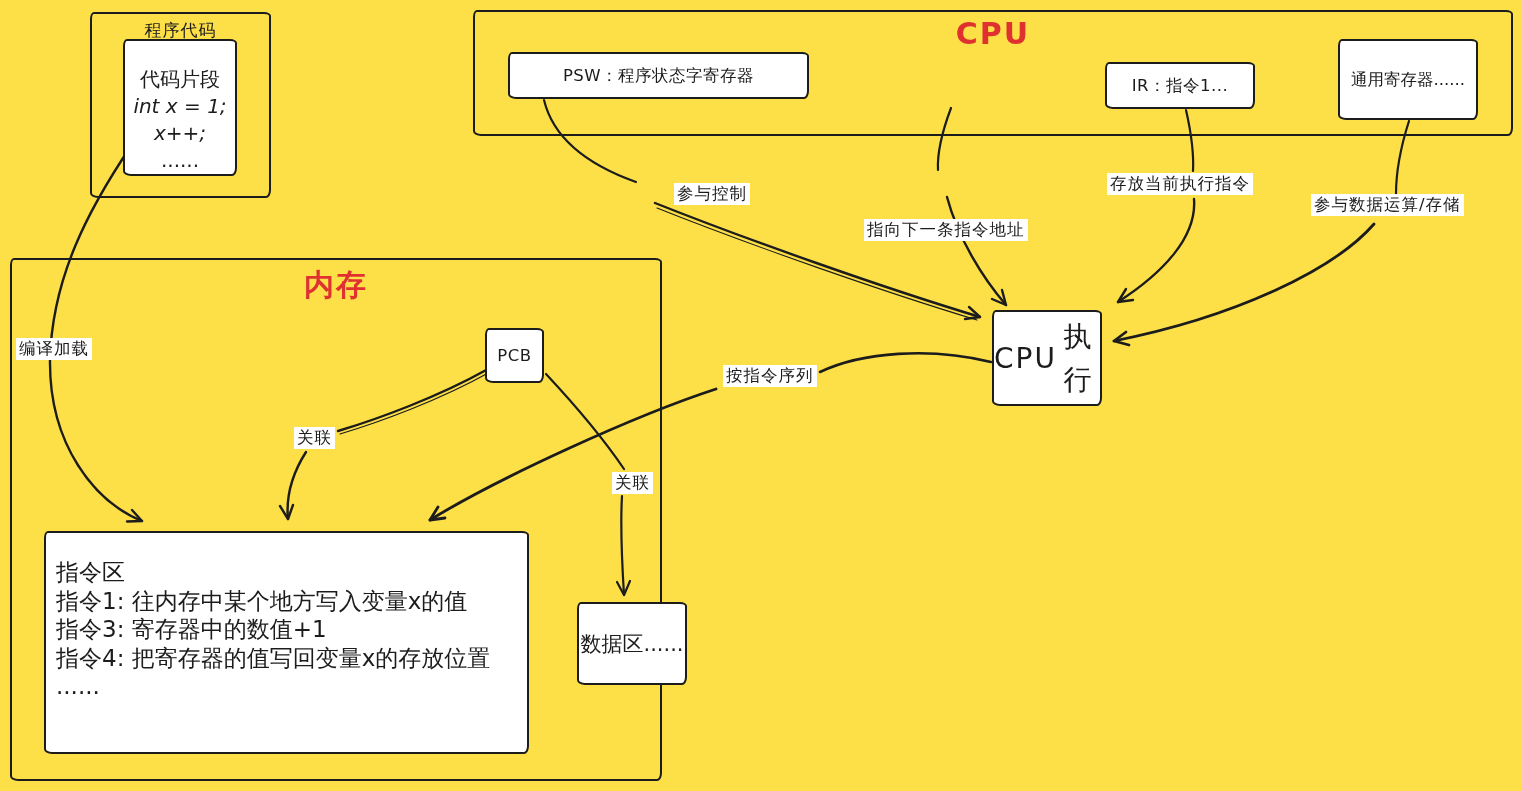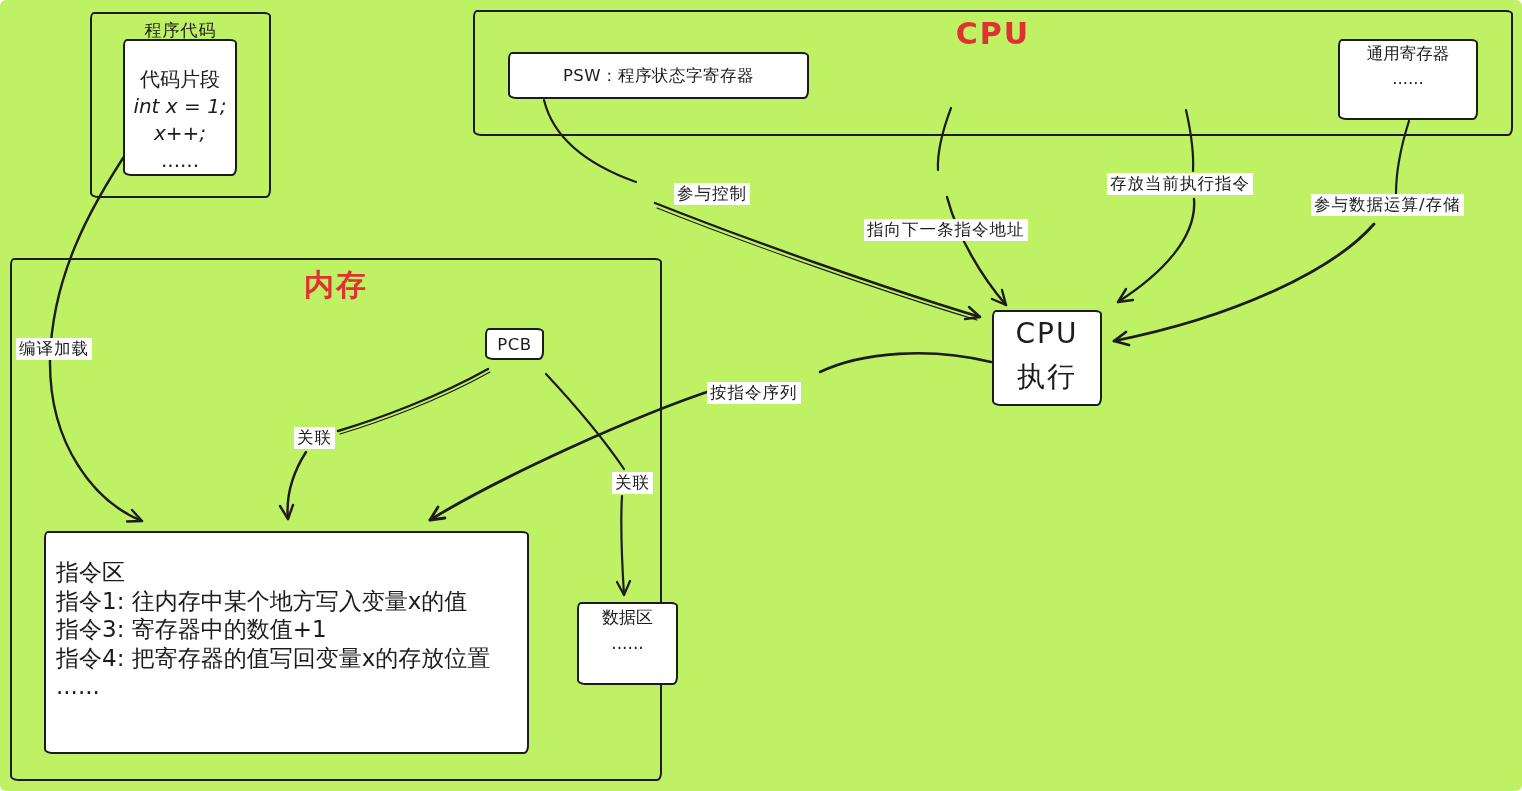--- a/index.html
+++ b/index.html
@@ -4,8 +4,8 @@
 <style>
   html,body{margin:0;padding:0;background:#fff;}
   .canvas{
-    position:relative;width:1522px;height:791px;background:#bef264;overflow:hidden;
-    font-family:"DejaVu Sans","Liberation Sans",sans-serif;color:#1c1c1c;border-radius:6px;
+    position:relative;width:1522px;height:791px;background:#fde047;overflow:hidden;
+    font-family:"DejaVu Sans","Liberation Sans",sans-serif;color:#1c1c1c;
   }
   .box{position:absolute;border:2.2px solid #1c1c1c;box-sizing:border-box;}
   

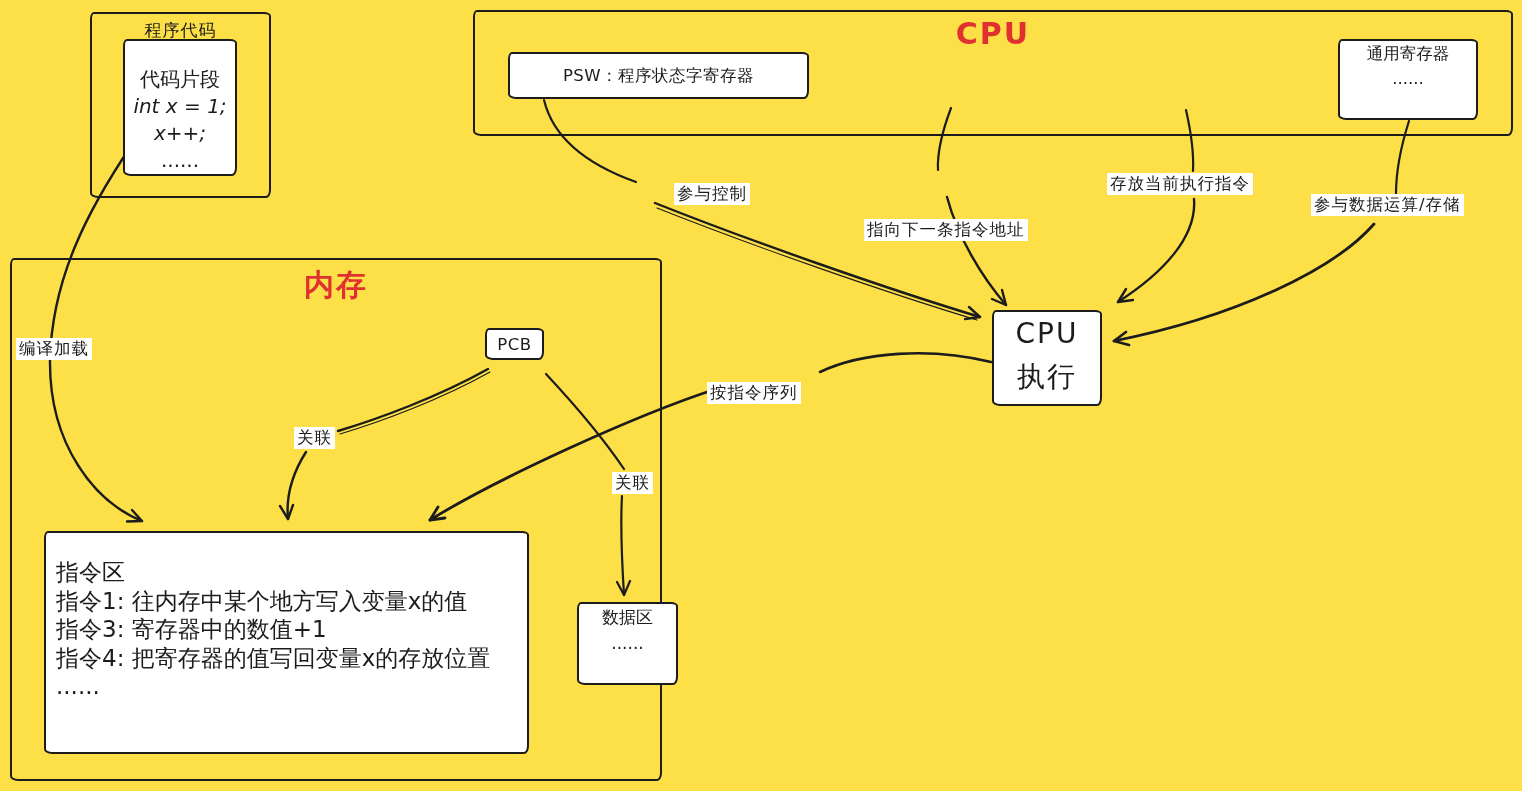--- a/index.html
+++ b/index.html
@@ -102,6 +102,9 @@
   <div class="box inner sketch center" style="left:508px;top:52px;width:301px;height:47px;">
     <span class="box-label">PSW：程序状态字寄存器</span>
   </div>
+  <div class="box inner sketch center" style="left:1105px;top:62px;width:150px;height:47px;">
+    <span class="box-label">IR：指令1...</span>
+  </div>
   <div class="box inner sketch col two-lines" style="left:1338px;top:39px;width:140px;height:81px;">
     <div>通用寄存器</div>
     <div>......</div>

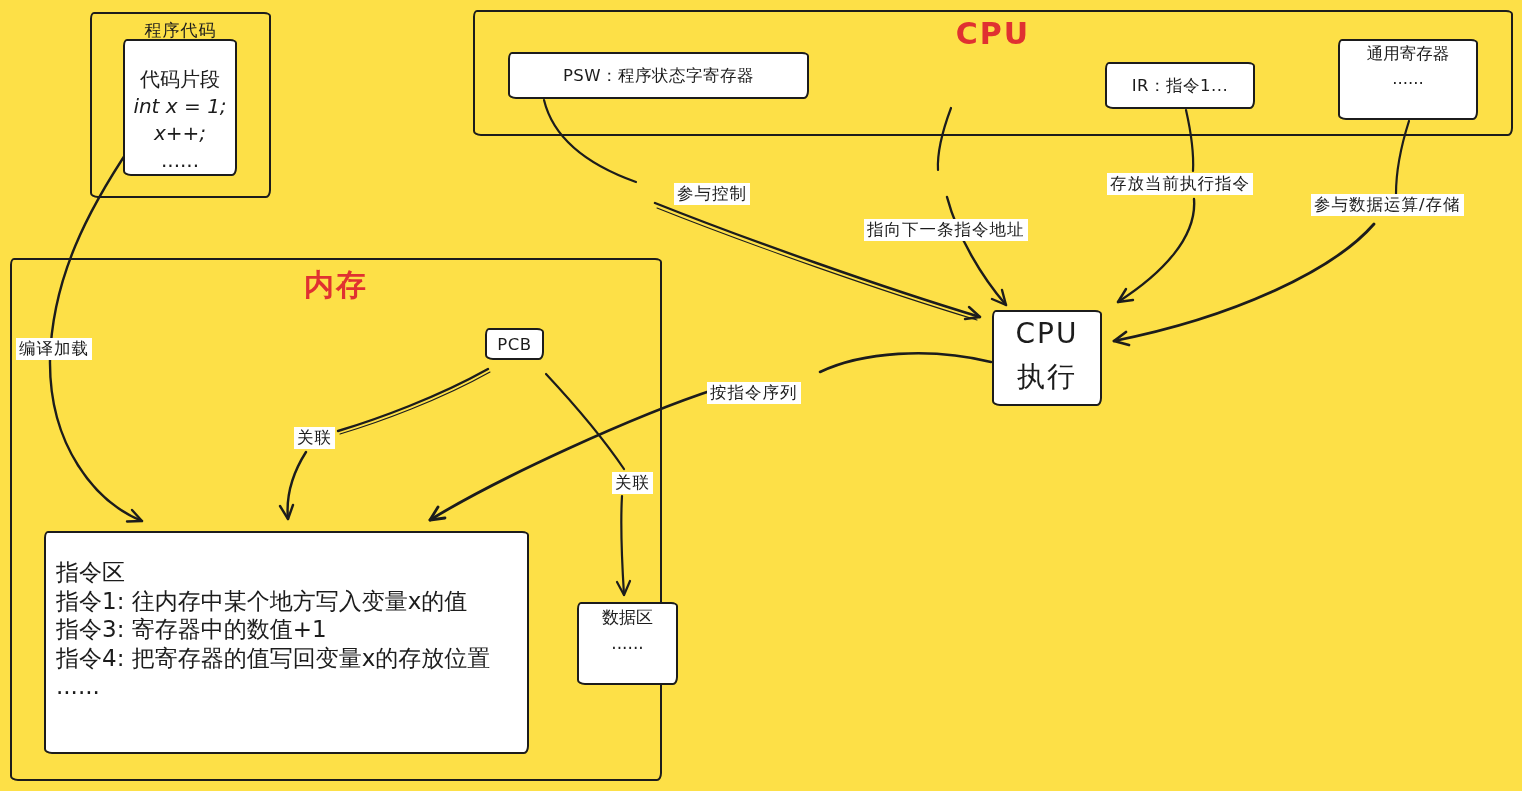--- a/index.html
+++ b/index.html
@@ -15,7 +15,7 @@
   .svg-layer{position:absolute;left:0;top:0;z-index:2;}
   .svg-layer path{fill:none;stroke:#1c1c1c;stroke-linecap:round;stroke-linejoin:round;}
   .center{display:flex;align-items:center;justify-content:center;text-align:center;}
-  .col{display:flex;flex-direction:column;align-items:center;text-align:center;}
+  .col{display:flex;flex-direction:row;align-items:center;justify-content:center;text-align:center;}
   .title-red{position:absolute;left:0;right:0;text-align:center;color:#e03131;
     font-size:30px;font-weight:700;letter-spacing:2px;z-index:3;}
   .box-label{font-size:16.5px;letter-spacing:0.5px;}

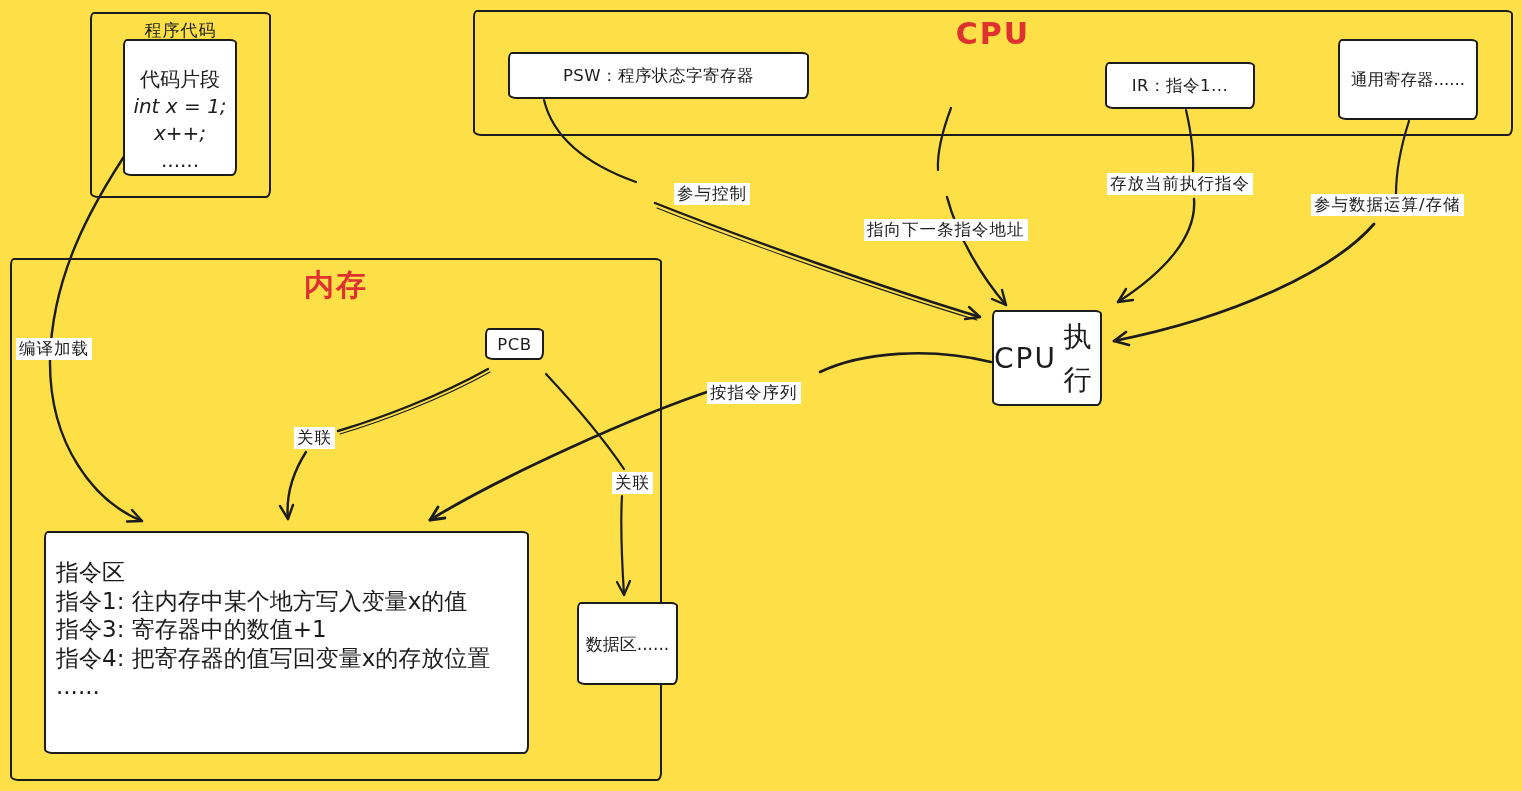--- a/index.html
+++ b/index.html
@@ -118,7 +118,7 @@
   <div class="box outer sketch" style="left:10px;top:258px;width:652px;height:523px;">
     <div class="title-red" style="top:5px;">内存</div>
   </div>
-  <div class="box inner sketch center" style="left:485px;top:328px;width:59px;height:32px;">
+  <div class="box inner sketch center" style="left:485px;top:328px;width:59px;height:55px;">
     <span class="box-label">PCB</span>
   </div>
   <div class="box inner sketch" style="left:44px;top:531px;width:485px;height:223px;">

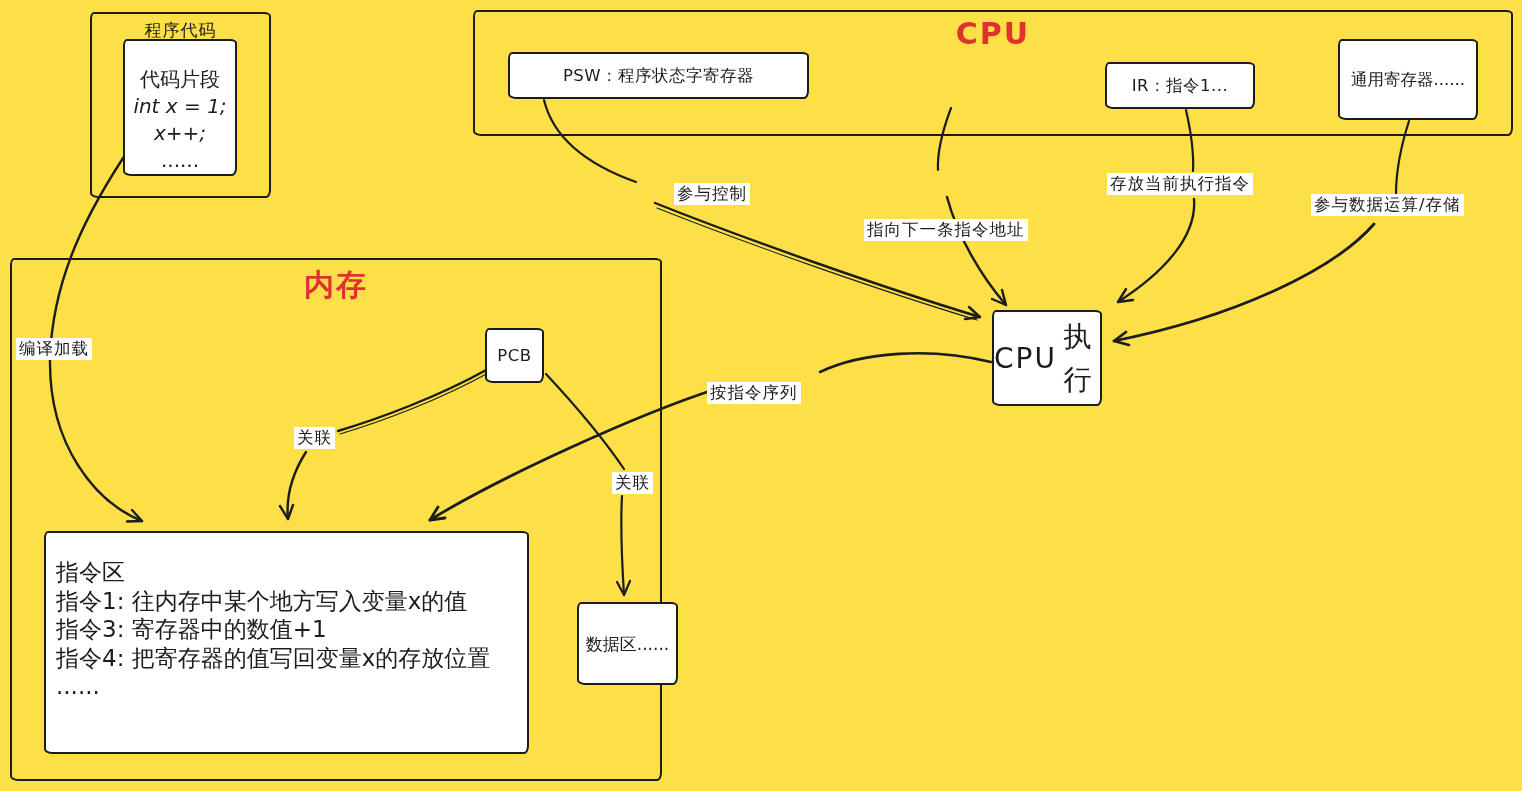--- a/index.html
+++ b/index.html
@@ -142,7 +142,7 @@
   <span class="edge-label" style="left:1311px;top:194px;">参与数据运算/存储</span>
   <span class="edge-label" style="left:294px;top:427px;">关联</span>
   <span class="edge-label" style="left:612px;top:472px;">关联</span>
-  <span class="edge-label" style="left:707px;top:365px;margin-top:17px;">按指令序列</span>
+  <span class="edge-label" style="left:723px;top:365px;">按指令序列</span>
 
 </div>
 

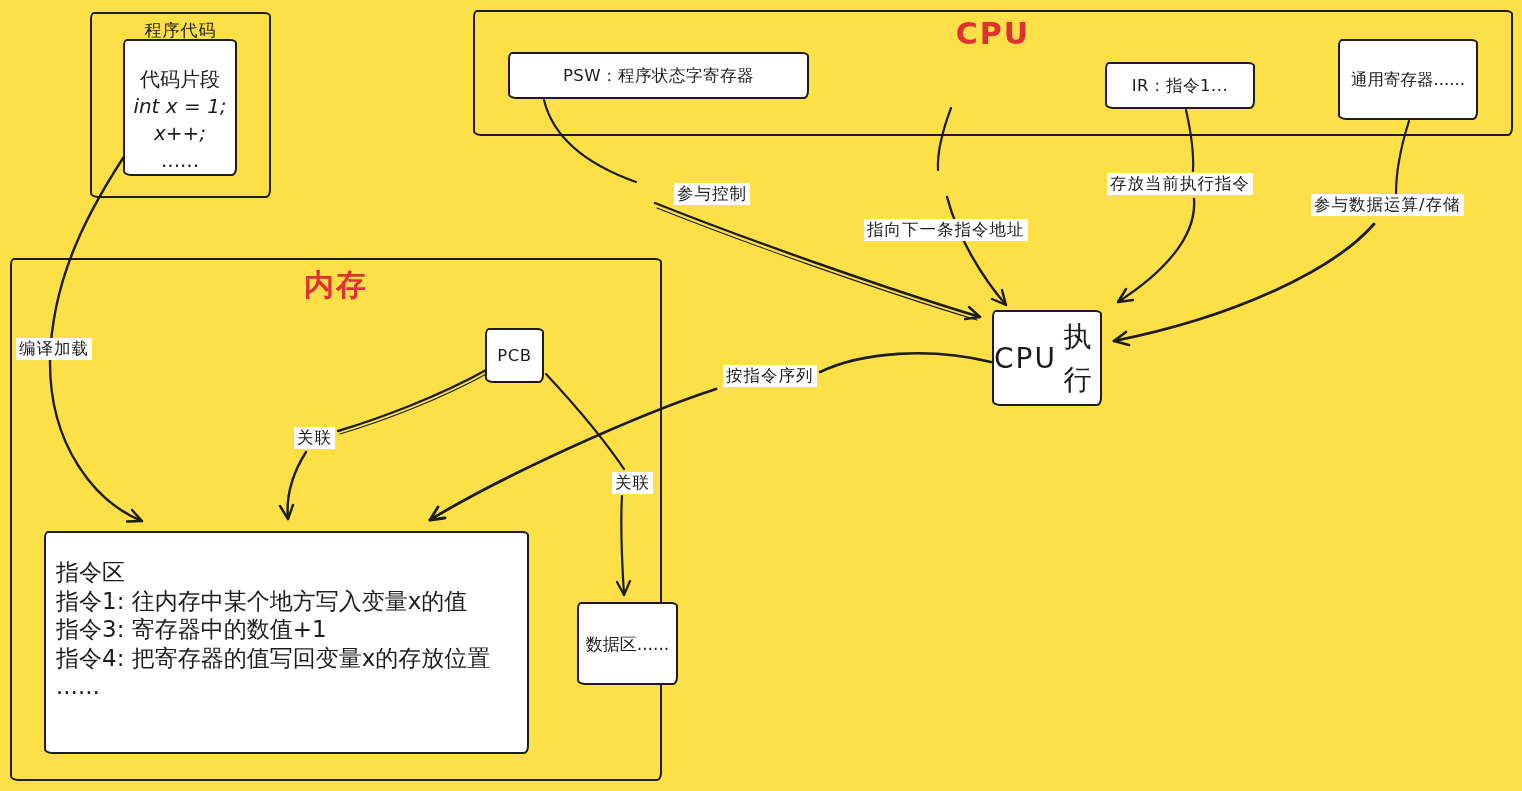--- a/index.html
+++ b/index.html
@@ -130,7 +130,7 @@
       <div>......</div>
     </div>
   </div>
-  <div class="box inner sketch col" style="left:577px;top:602px;width:101px;height:83px;font-size:17px;line-height:26px;">
+  <div class="box inner sketch col" style="left:577px;top:602px;width:110px;height:83px;font-size:21px;line-height:26px;">
     <div>数据区</div>
     <div>......</div>
   </div>

